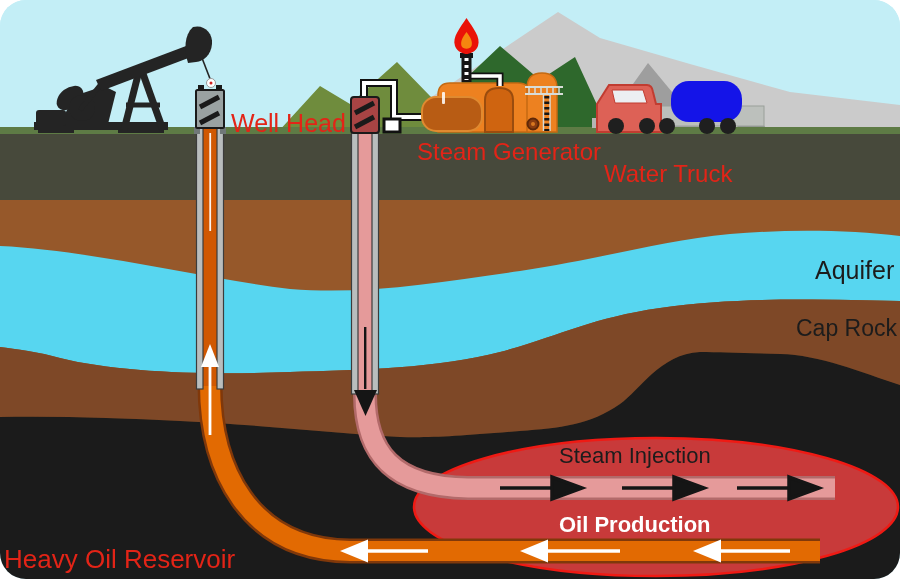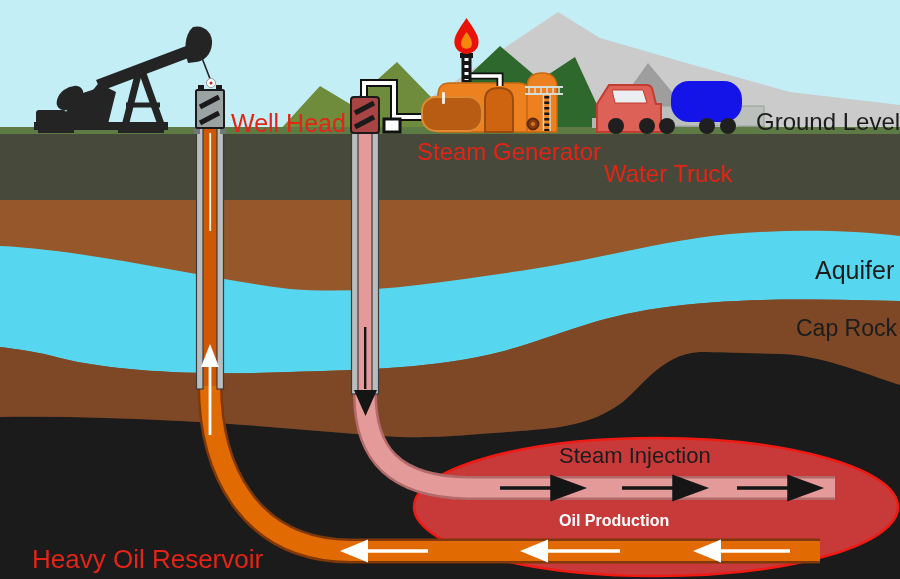--- a/index.html
+++ b/index.html
@@ -7,6 +7,7 @@
     position:relative;width:900px;height:579px;overflow:hidden;
     font-family:"Liberation Sans","DejaVu Sans",sans-serif;
     background:var(--sky,#c3eef6);
+    border-radius:26px;
   }
   .stage svg{position:absolute;left:0;top:0;}
   .lbl{position:absolute;white-space:nowrap;line-height:1.05;letter-spacing:0;}

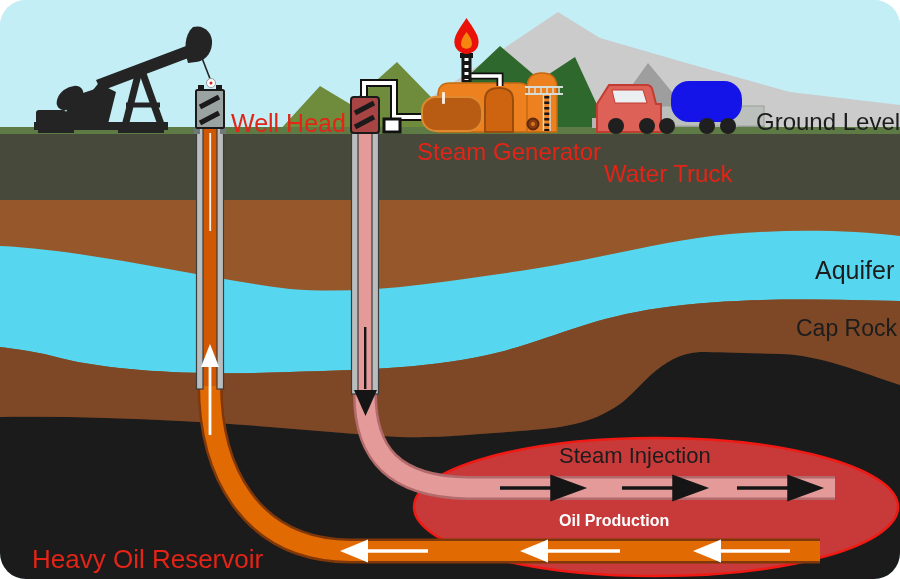--- a/index.html
+++ b/index.html
@@ -212,7 +212,6 @@
   <div class="lbl lbl-red" style="left:231px;top:110px;font-size:25px;">Well Head</div>
   <div class="lbl lbl-red" style="left:393px;top:139px;font-size:24px;margin-left:24px;">Steam Generator</div>
   <div class="lbl lbl-red" style="left:604px;top:133px;font-size:24px;margin-top:28px;">Water Truck</div>
-  <div class="lbl lbl-black" style="left:756px;top:109px;font-size:24px;">Ground Level</div>
   <div class="lbl lbl-black" style="left:815px;top:257px;font-size:25px;">Aquifer</div>
   <div class="lbl lbl-black" style="left:559px;top:444px;font-size:22px;">Steam Injection</div>
   <div class="lbl lbl-black" style="left:796px;top:316px;font-size:23px;">Cap Rock</div>

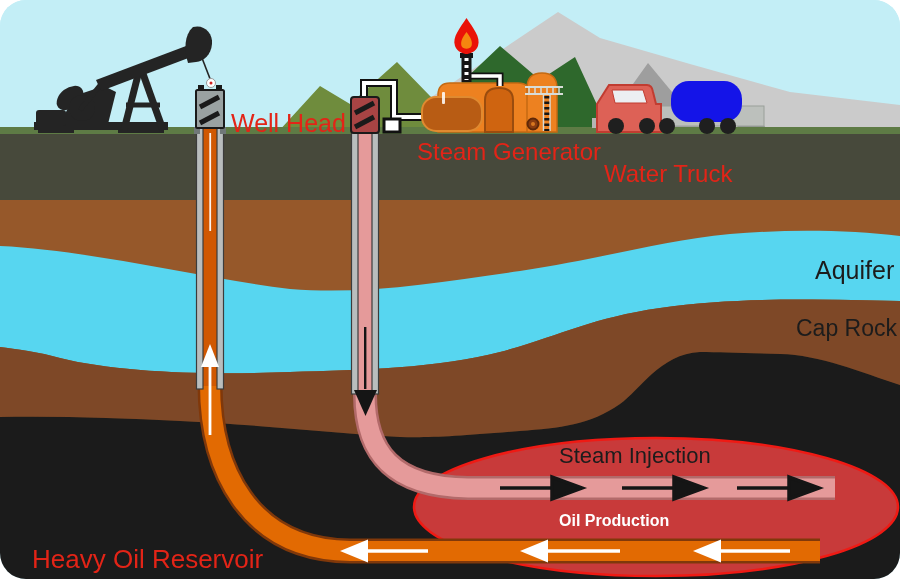--- a/index.html
+++ b/index.html
@@ -215,7 +215,7 @@
   <div class="lbl lbl-black" style="left:815px;top:257px;font-size:25px;">Aquifer</div>
   <div class="lbl lbl-black" style="left:559px;top:444px;font-size:22px;">Steam Injection</div>
   <div class="lbl lbl-black" style="left:796px;top:316px;font-size:23px;">Cap Rock</div>
-  <div class="lbl lbl-white" style="left:559px;top:513px;font-size:16px;font-weight:600;">Oil Production</div>
+  <div class="lbl lbl-white" style="left:559px;top:513px;font-size:22px;font-weight:600;">Oil Production</div>
   <div class="lbl lbl-red" style="left:32px;top:546px;font-size:26px;text-align:center;">Heavy Oil Reservoir</div>
 </div>
 

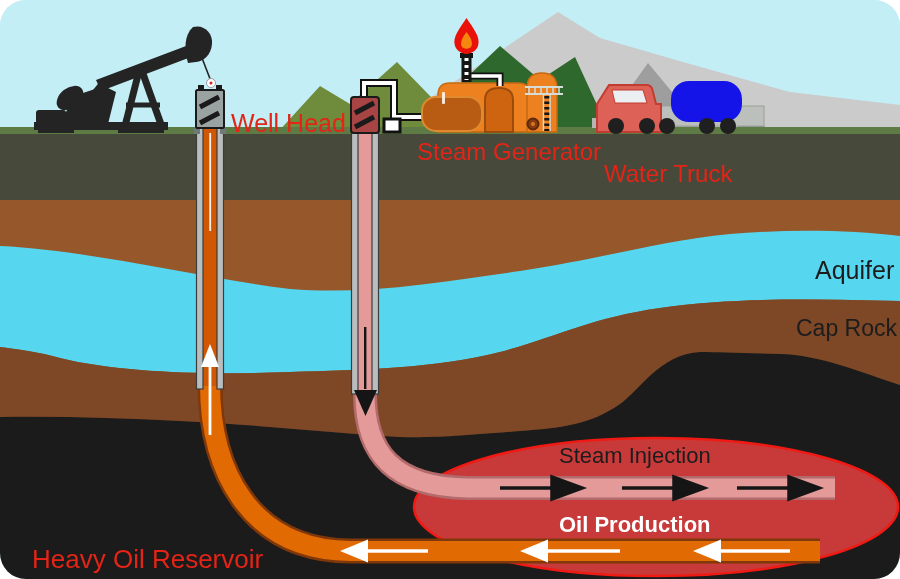--- a/index.html
+++ b/index.html
@@ -216,7 +216,7 @@
   <div class="lbl lbl-black" style="left:559px;top:444px;font-size:22px;">Steam Injection</div>
   <div class="lbl lbl-black" style="left:796px;top:316px;font-size:23px;">Cap Rock</div>
   <div class="lbl lbl-white" style="left:559px;top:513px;font-size:22px;font-weight:600;">Oil Production</div>
-  <div class="lbl lbl-red" style="left:32px;top:546px;font-size:26px;text-align:center;">Heavy Oil Reservoir</div>
+  <div class="lbl lbl-red" style="left:4px;top:546px;font-size:26px;text-align:center;">Heavy Oil Reservoir</div>
 </div>
 
 </body></html>

